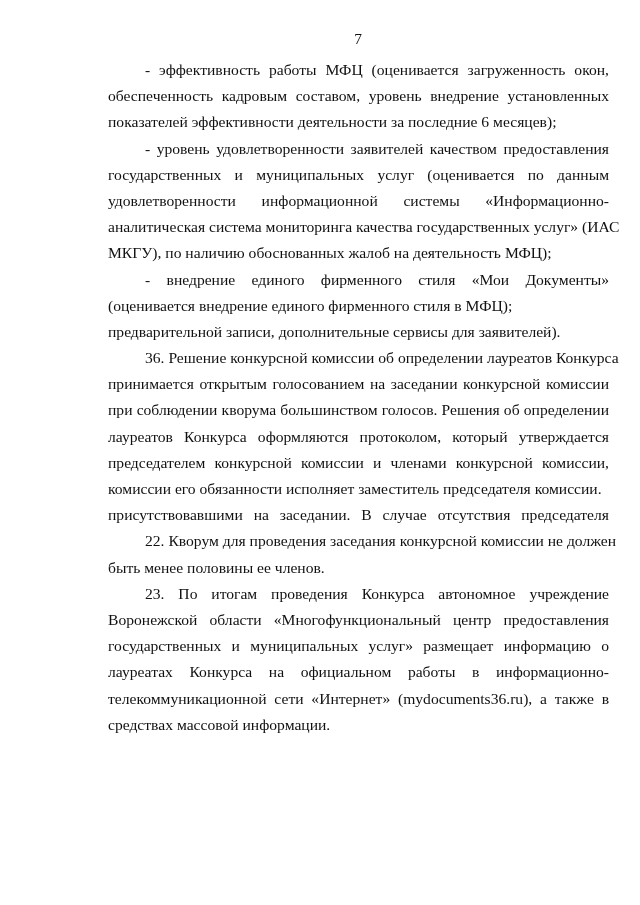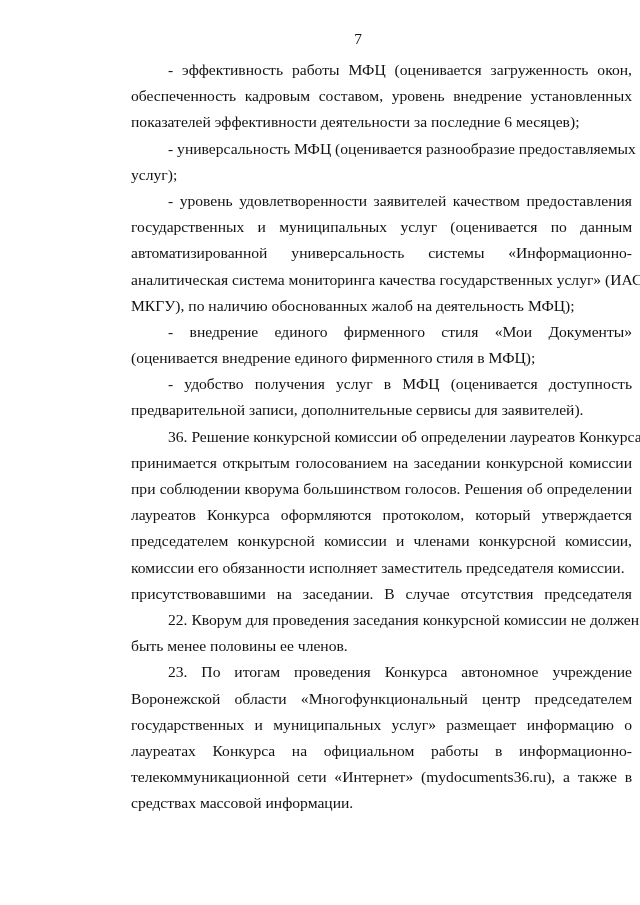--- a/index.html
+++ b/index.html
@@ -31,7 +31,6 @@
     width: 501px;
     font-size: 15.6px;
     line-height: 26.2px;
-    margin-left: 23px;
   }
   .line {
     display: block;

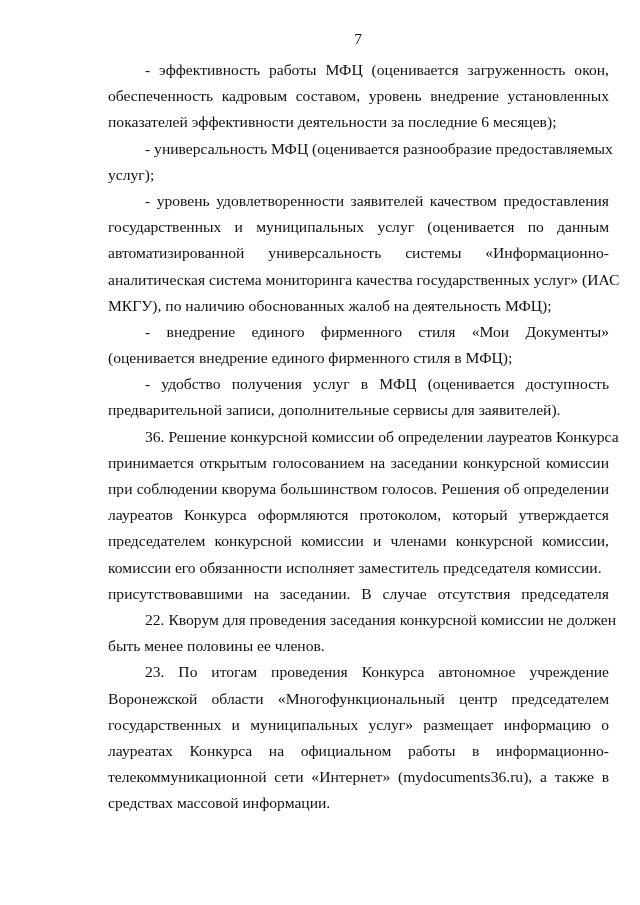--- a/index.html
+++ b/index.html
@@ -61,10 +61,6 @@
     <span class="line last">показателей эффективности деятельности за последние 6 месяцев);</span>
   </div>
 
-  <div>
-    <span class="line indent">- универсальность МФЦ (оценивается разнообразие предоставляемых</span>
-    <span class="line last">услуг);</span>
-  </div>
 
   <div>
     <span class="line indent">- уровень удовлетворенности заявителей качеством предоставления</span>

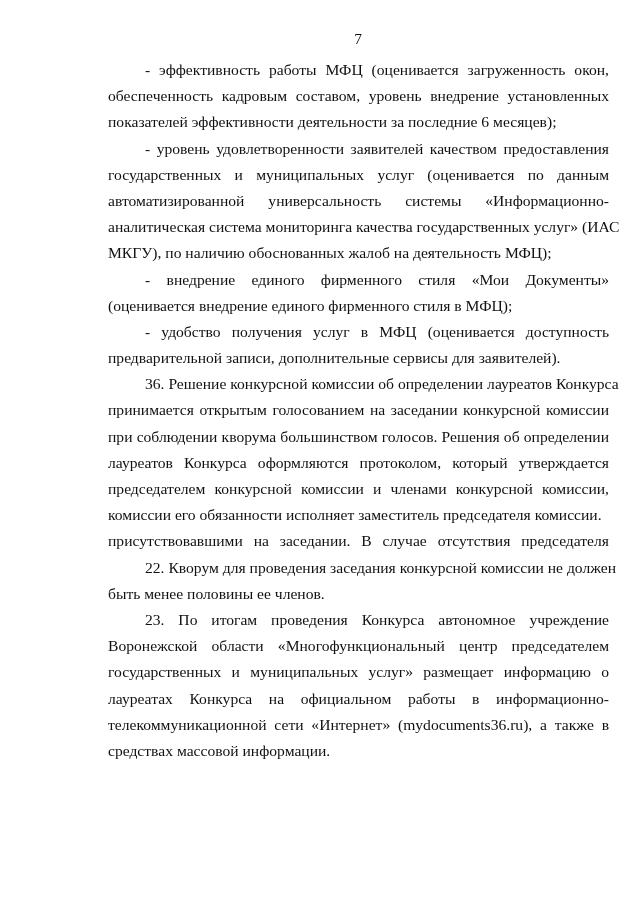--- a/index.html
+++ b/index.html
@@ -65,7 +65,7 @@
   <div>
     <span class="line indent">- уровень удовлетворенности заявителей качеством предоставления</span>
     <span class="line">государственных и муниципальных услуг (оценивается по данным</span>
-    <span class="line">автоматизированной универсальность системы «Информационно-</span>
+    <span class="line">удовлетворенности информационной системы «Информационно-</span>
     <span class="line">аналитическая система мониторинга качества государственных услуг» (ИАС</span>
     <span class="line last">МКГУ), по наличию обоснованных жалоб на деятельность МФЦ);</span>
   </div>

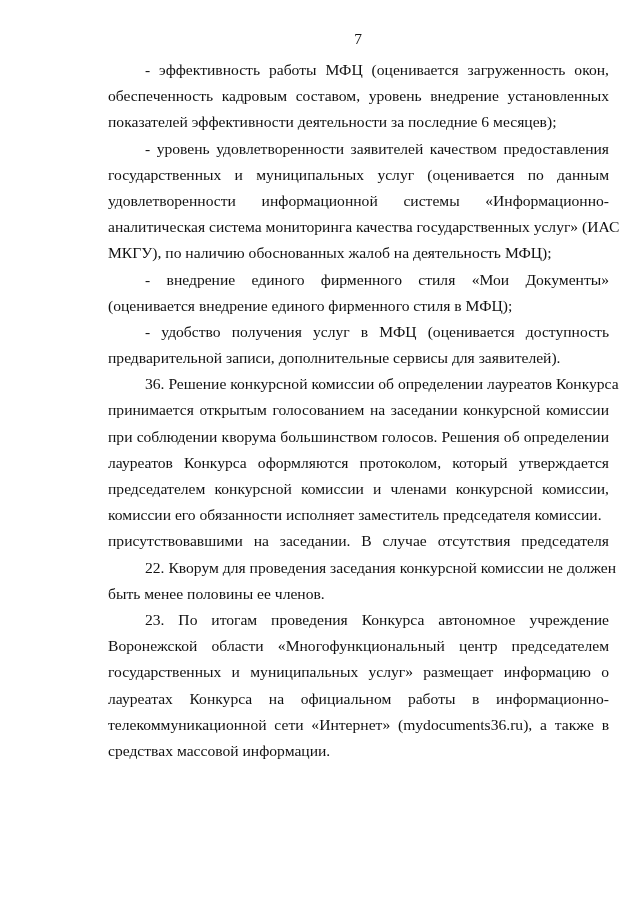--- a/index.html
+++ b/index.html
@@ -76,7 +76,6 @@
   </div>
 
   <div>
-    <span class="line indent">- удобство получения услуг в МФЦ (оценивается доступность</span>
     <span class="line last">предварительной записи, дополнительные сервисы для заявителей).</span>
   </div>
 

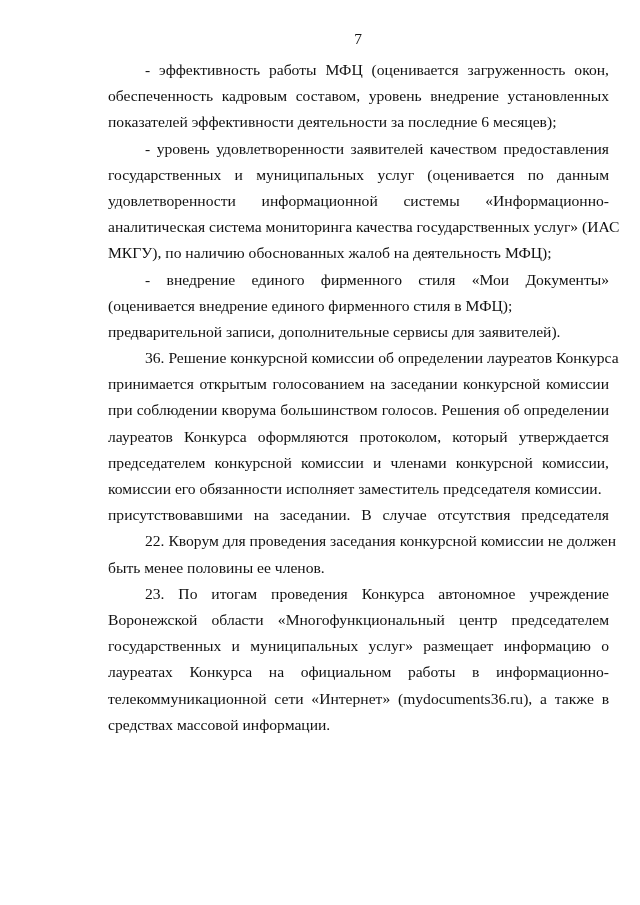--- a/index.html
+++ b/index.html
@@ -96,7 +96,7 @@
 
   <div>
     <span class="line indent">23. По итогам проведения Конкурса автономное учреждение</span>
-    <span class="line">Воронежской области «Многофункциональный центр председателем</span>
+    <span class="line">Воронежской области «Многофункциональный центр предоставления</span>
     <span class="line">государственных и муниципальных услуг» размещает информацию о</span>
     <span class="line">лауреатах Конкурса на официальном работы в информационно-</span>
     <span class="line">телекоммуникационной сети «Интернет» (mydocuments36.ru), а также в</span>

